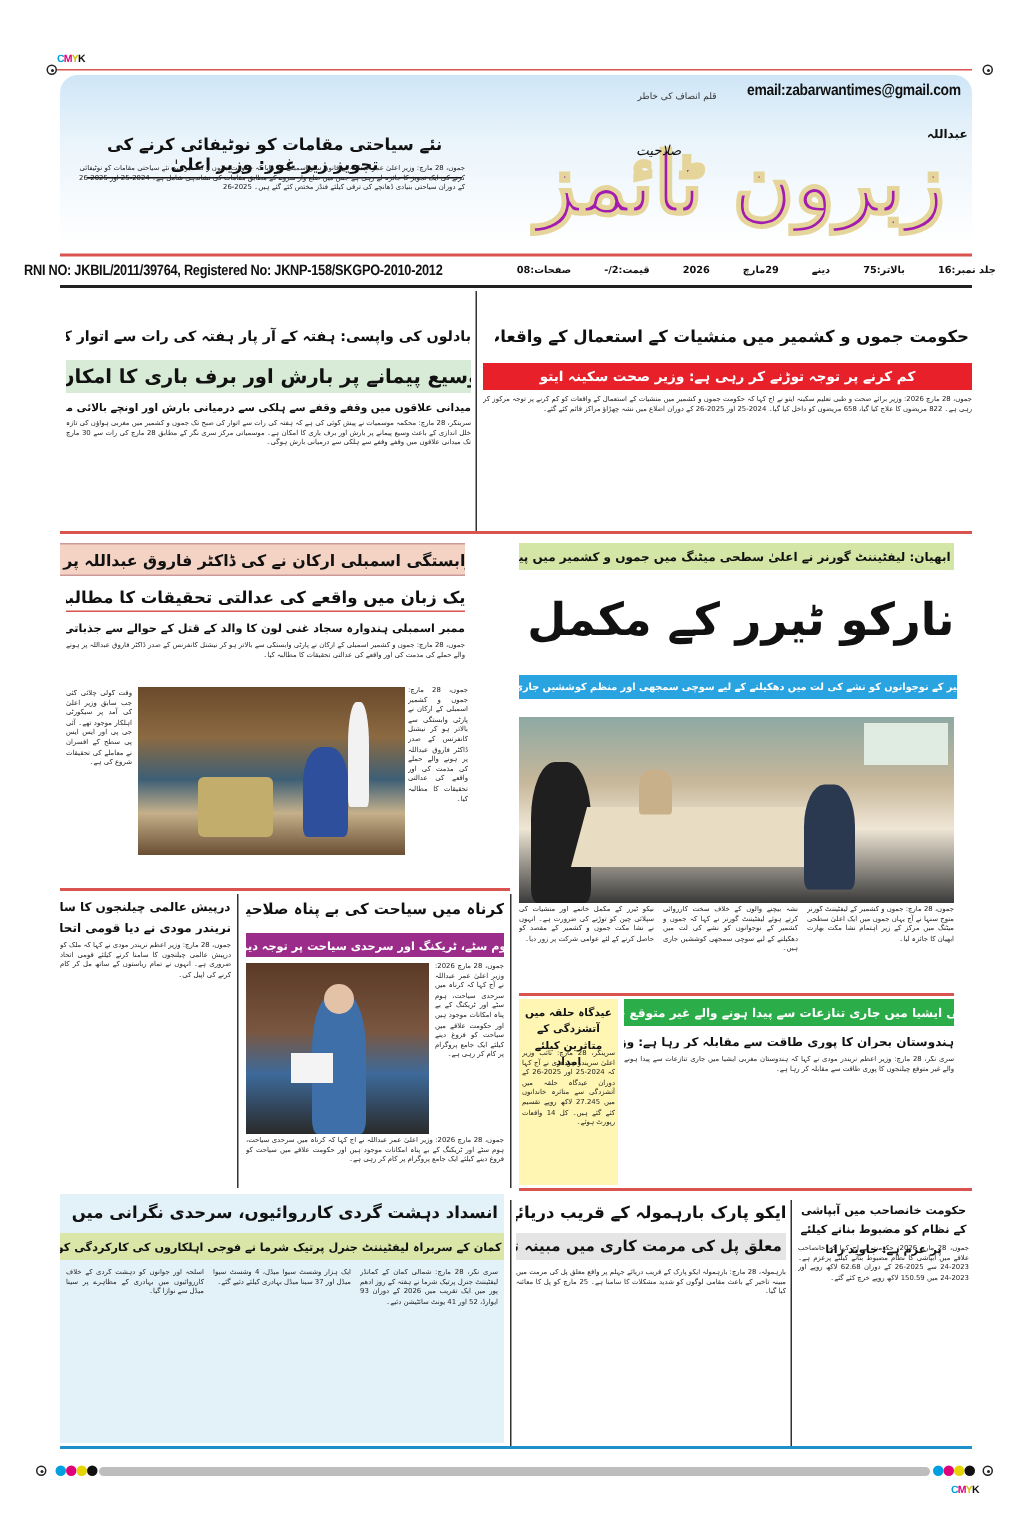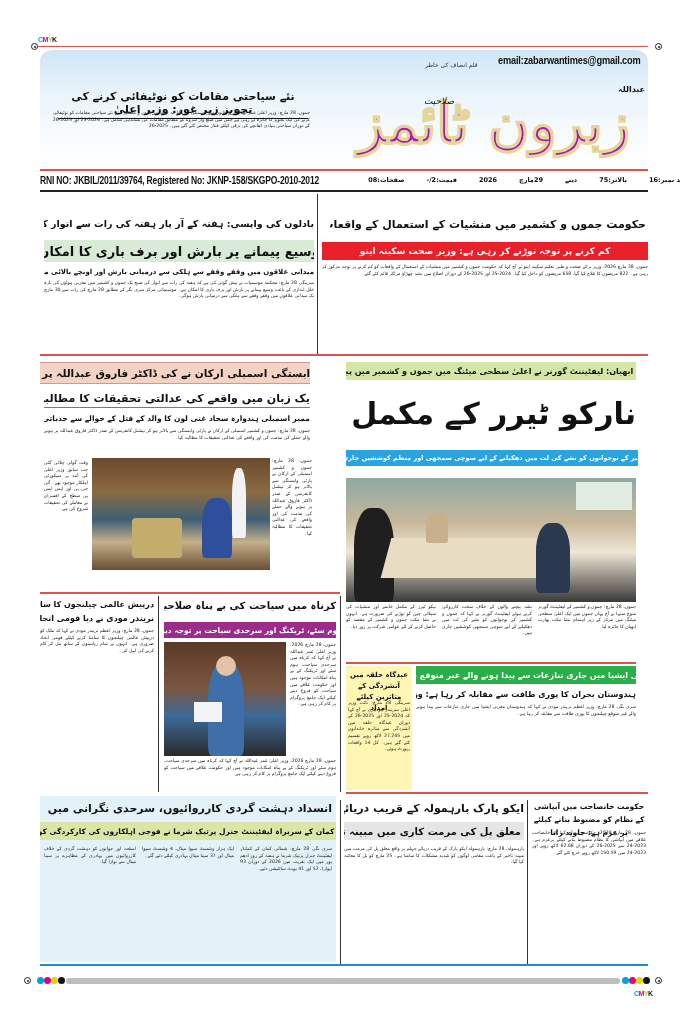--- a/index.html
+++ b/index.html
@@ -31,7 +31,7 @@
 
   .redrule { left: 40px; top: 169px; width: 608px; height: 1.5px; background: #d9534f; }
 
-  .infobar { left: 40px; top: 172px; width: 608px; height: 16px; display: flex; align-items: center; justify-content: flex-start; font-size: 8px; font-weight: bold; }
+  .infobar { left: 40px; top: 172px; width: 608px; height: 16px; display: flex; align-items: center; justify-content: center; font-size: 8px; font-weight: bold; }
   .rni { font-family: "Liberation Sans", sans-serif; font-size: 10px; transform: scaleX(0.85); transform-origin: left; letter-spacing: -0.2px; white-space: nowrap; }
   .meta { display: flex; gap: 22px; font-size: 6.5px; padding-right: 8px; direction: rtl; }
   .meta span { white-space: nowrap; }

